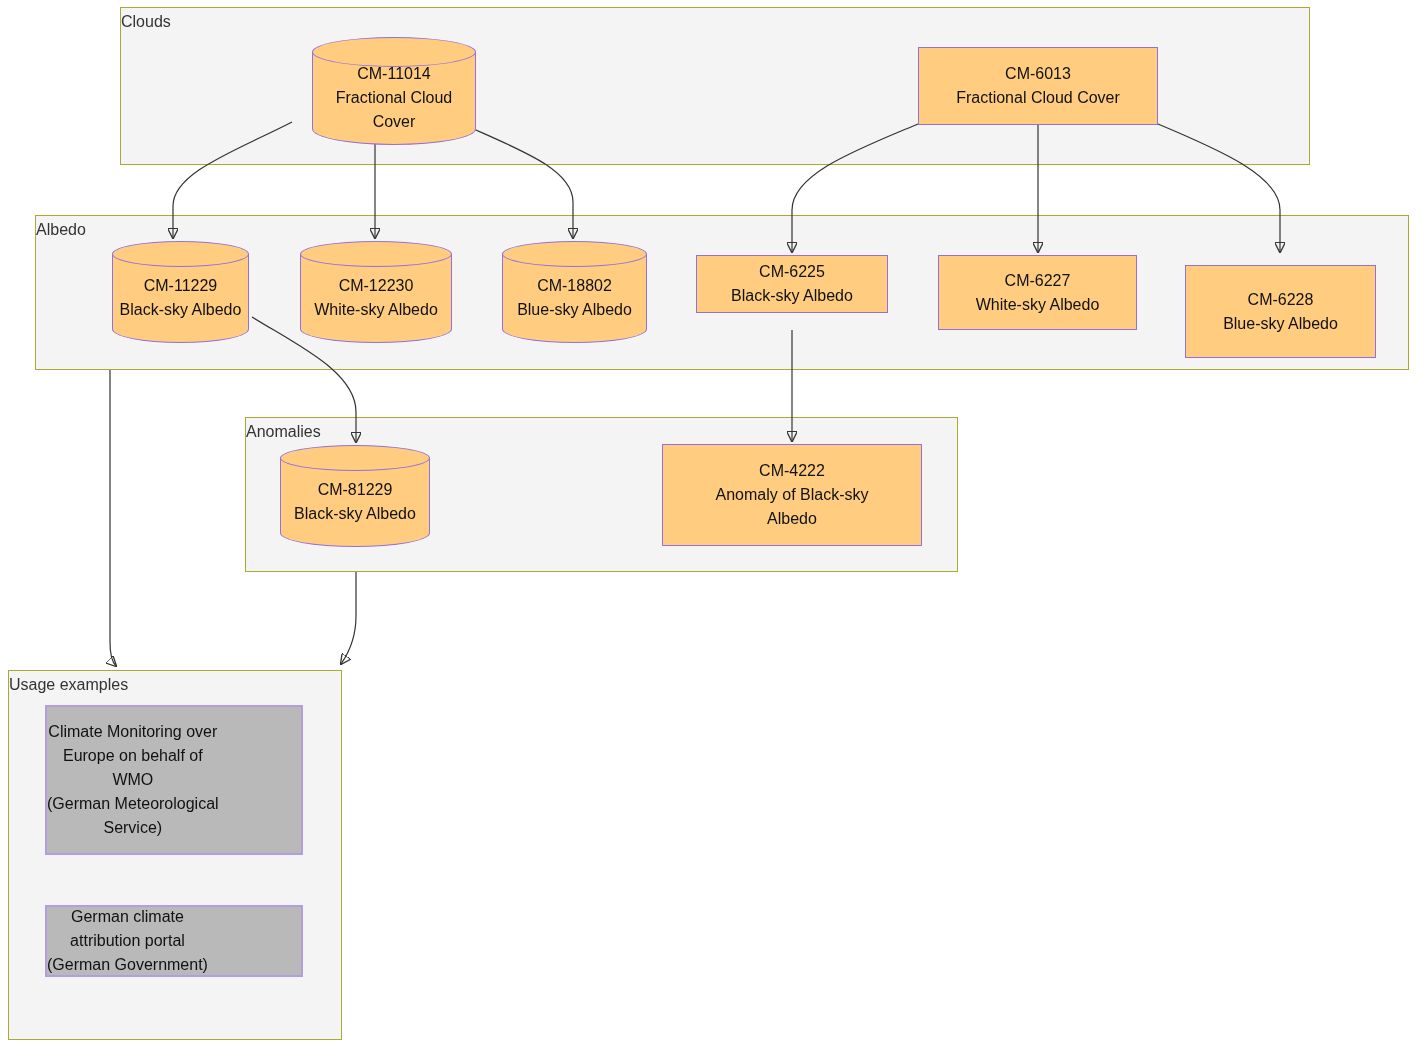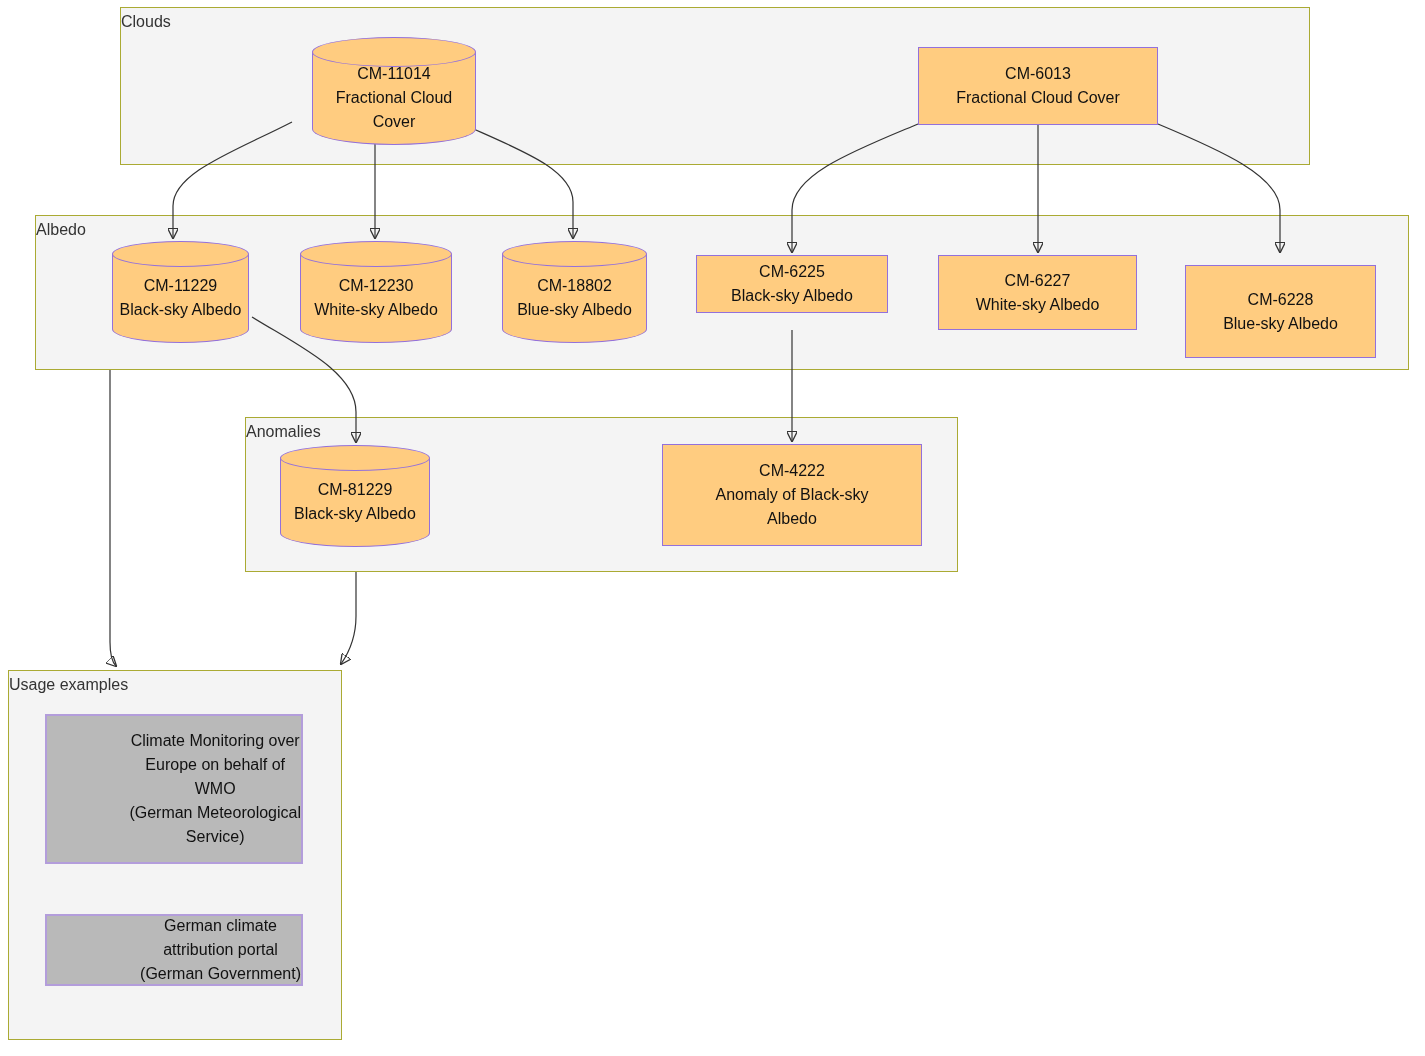--- a/index.html
+++ b/index.html
@@ -75,7 +75,7 @@
   .graynode{
     background:var(--usage-fill);
     border:2px solid var(--usage-border);
-    display:flex;align-items:center;justify-content:flex-end;margin-top:9px;
+    display:flex;align-items:center;justify-content:flex-start;
   }
   
   .cylinder{background:transparent;}

